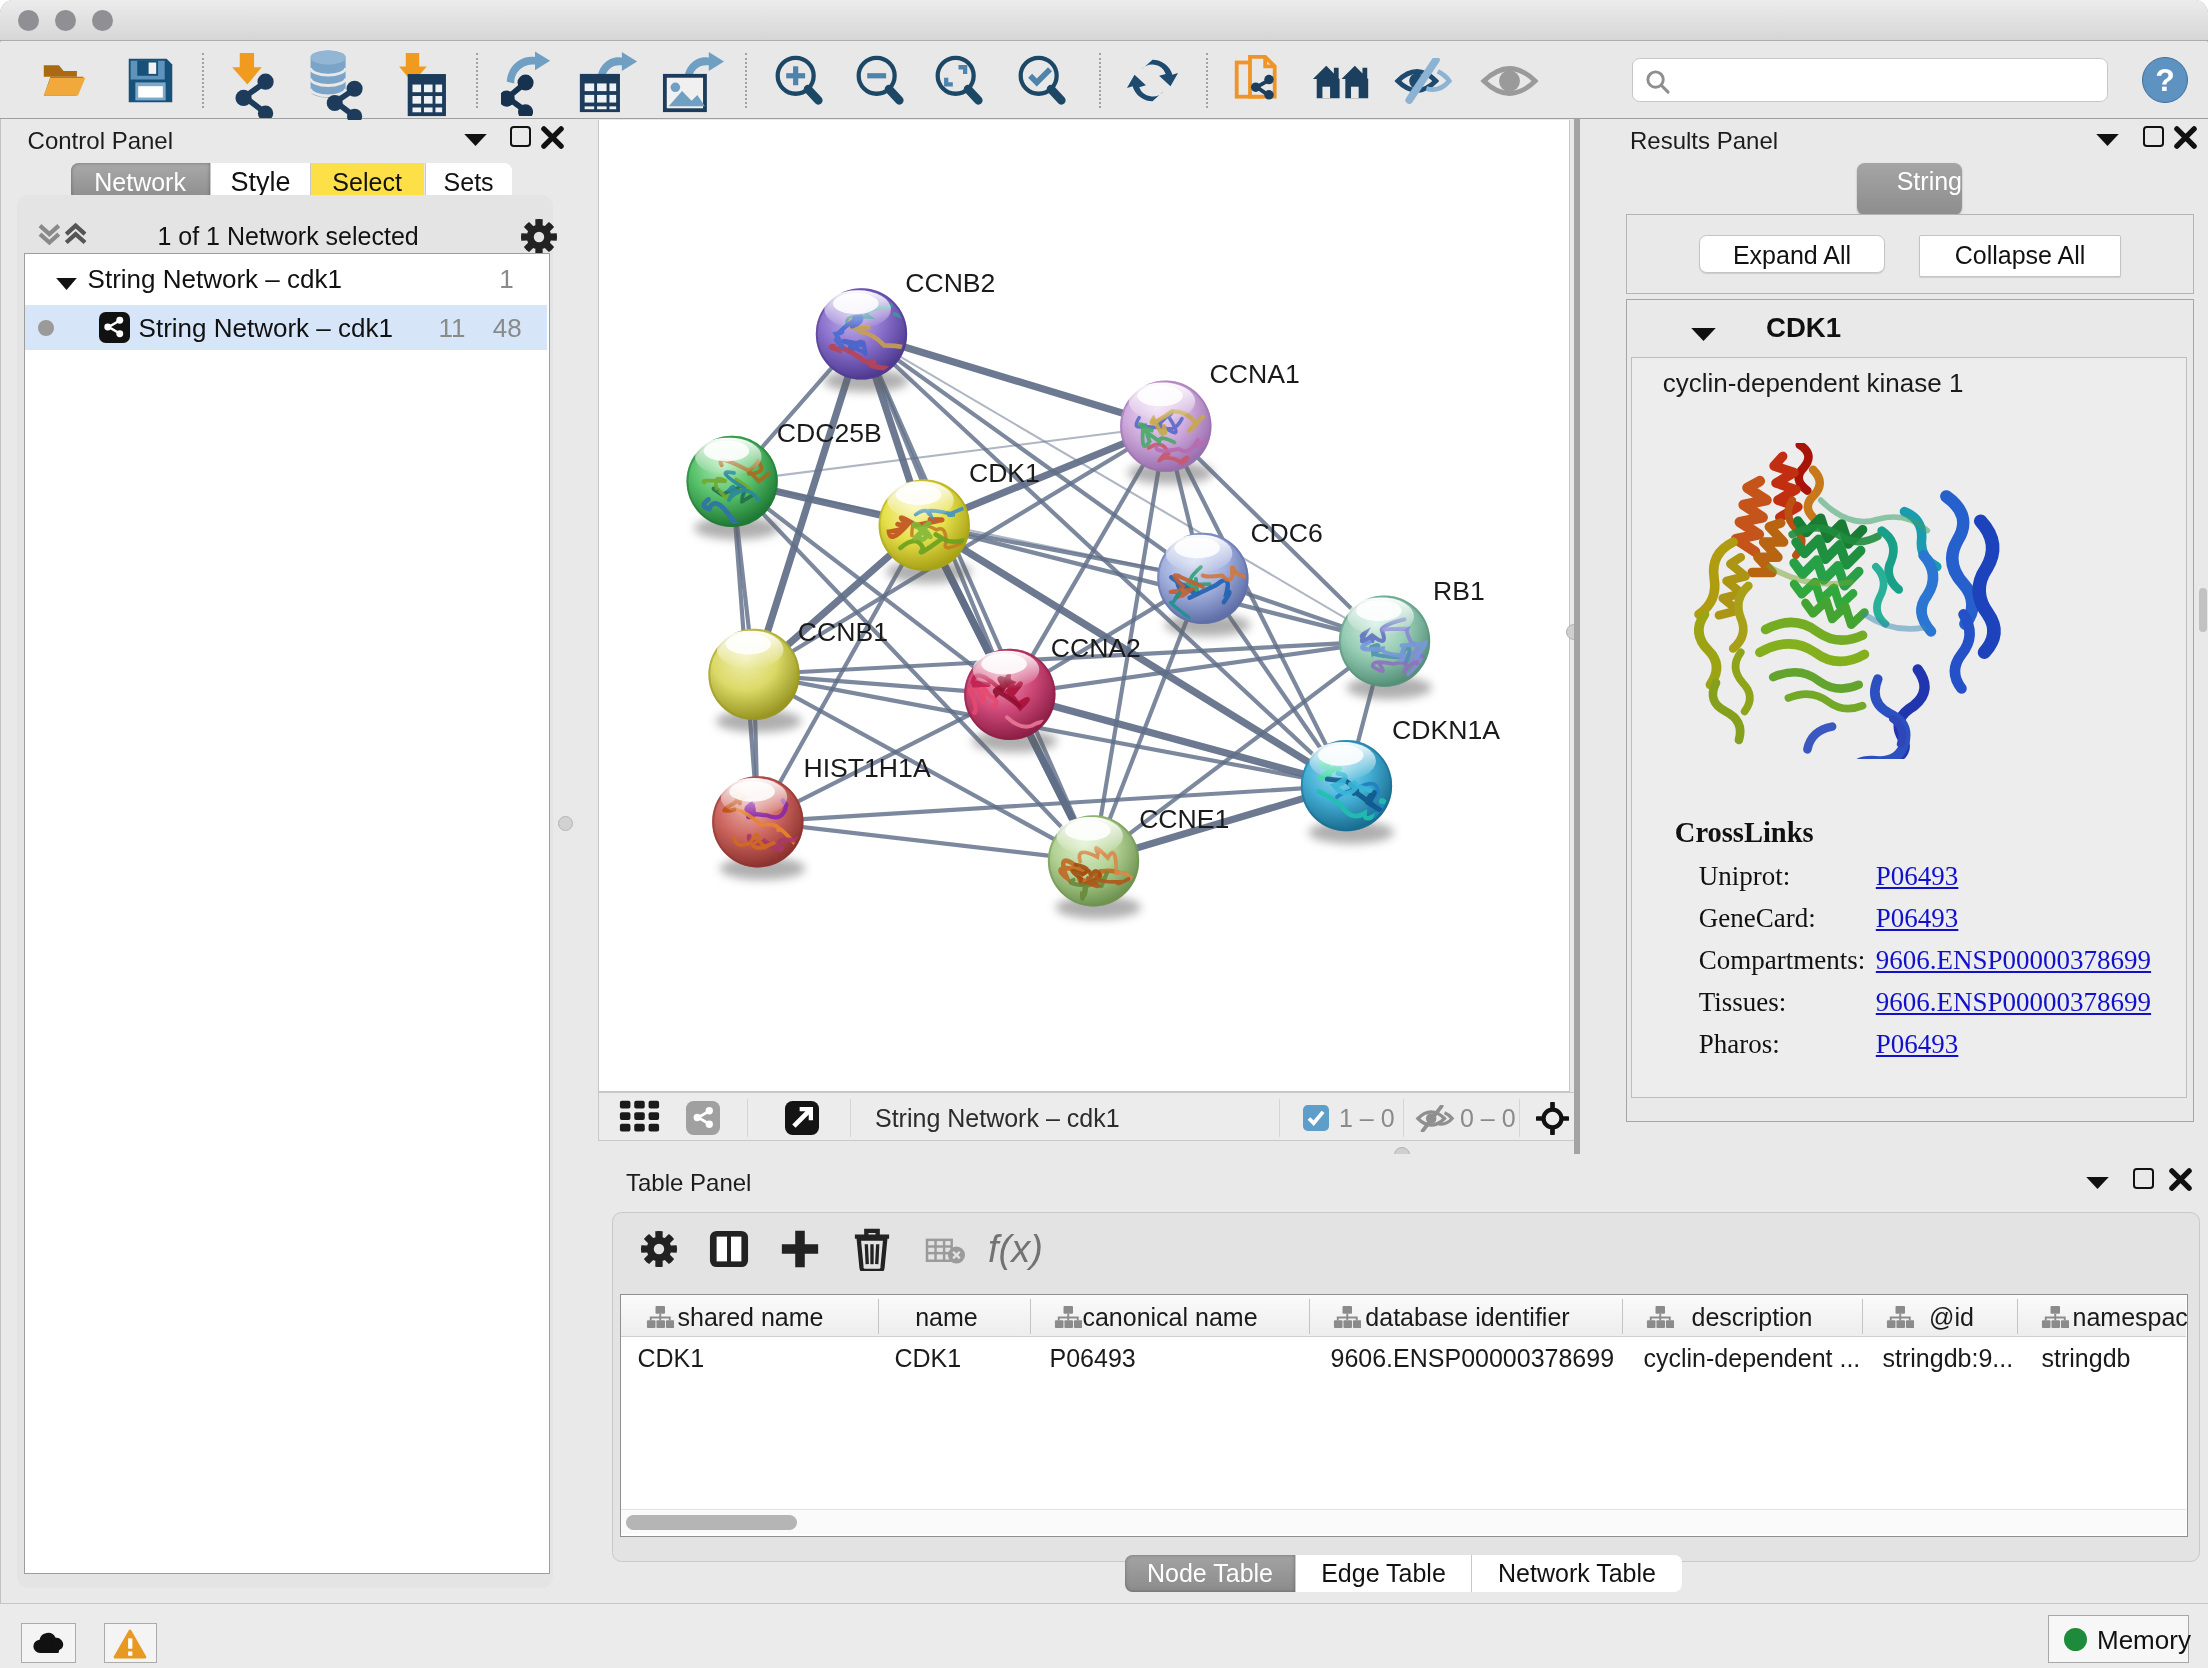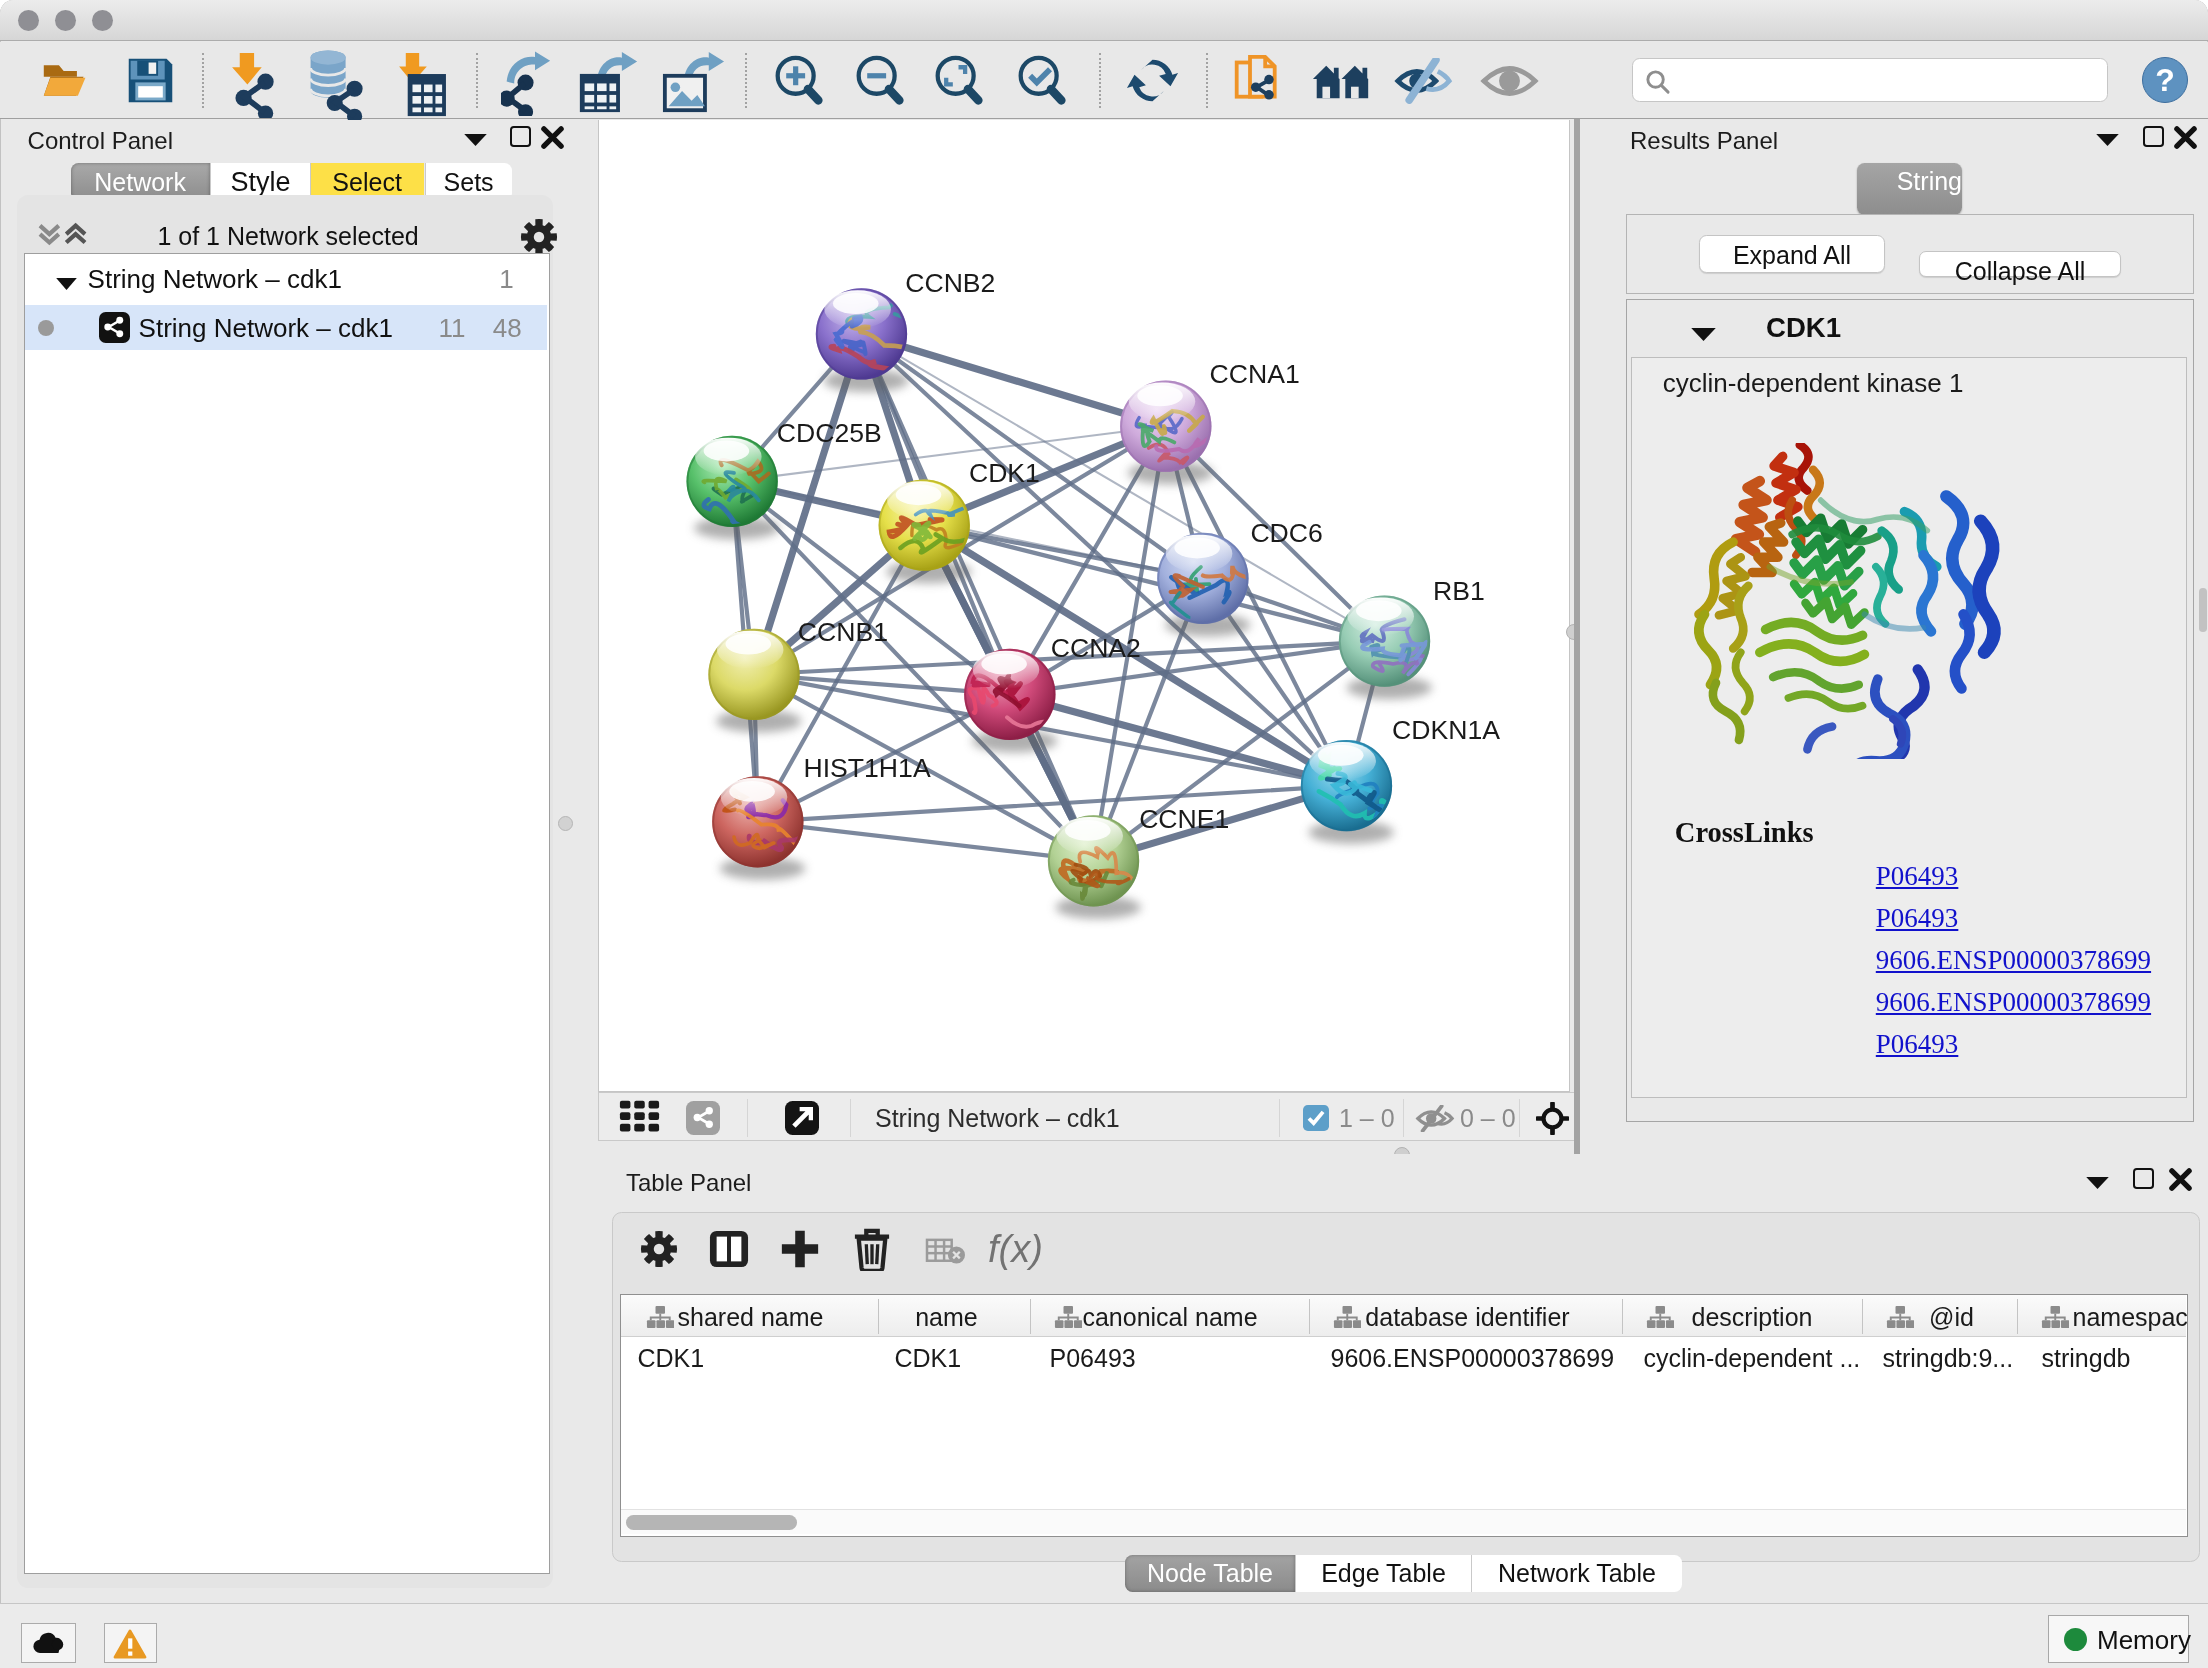--- a/index.html
+++ b/index.html
@@ -659,7 +659,7 @@
 
   <div class="abs" style="left:46px;top:95px;width:568px;height:80px;border:1.9px solid #b4b4b4;background:#e9e9e9;">
     <div class="abs" style="left:72px;top:20px;width:186px;height:38px;background:#fff;border:1px solid #c4c4c4;border-radius:7.6px;font-size:25px;color:#111;text-align:center;line-height:38px;box-shadow:0 1px 1px rgba(0,0,0,.12);">Expand All</div>
-    <div class="abs" style="left:292px;top:20px;width:202px;height:26px;background:#fff;border:1px solid #c4c4c4;border-radius:7px;font-size:25px;color:#111;text-align:center;line-height:38px;box-shadow:0 1px 1px rgba(0,0,0,.12);margin-top:16px;">Collapse All</div>
+    <div class="abs" style="left:292px;top:20px;width:202px;height:42px;background:#fff;border:1px solid #c4c4c4;border-radius:2px;font-size:25px;color:#111;text-align:center;line-height:38px;box-shadow:0 1px 1px rgba(0,0,0,.12);">Collapse All</div>
   </div>
 
   <div class="abs" style="left:46px;top:180px;width:568px;height:823px;border:1.9px solid #a5a5a5;background:#e9e9e9;">

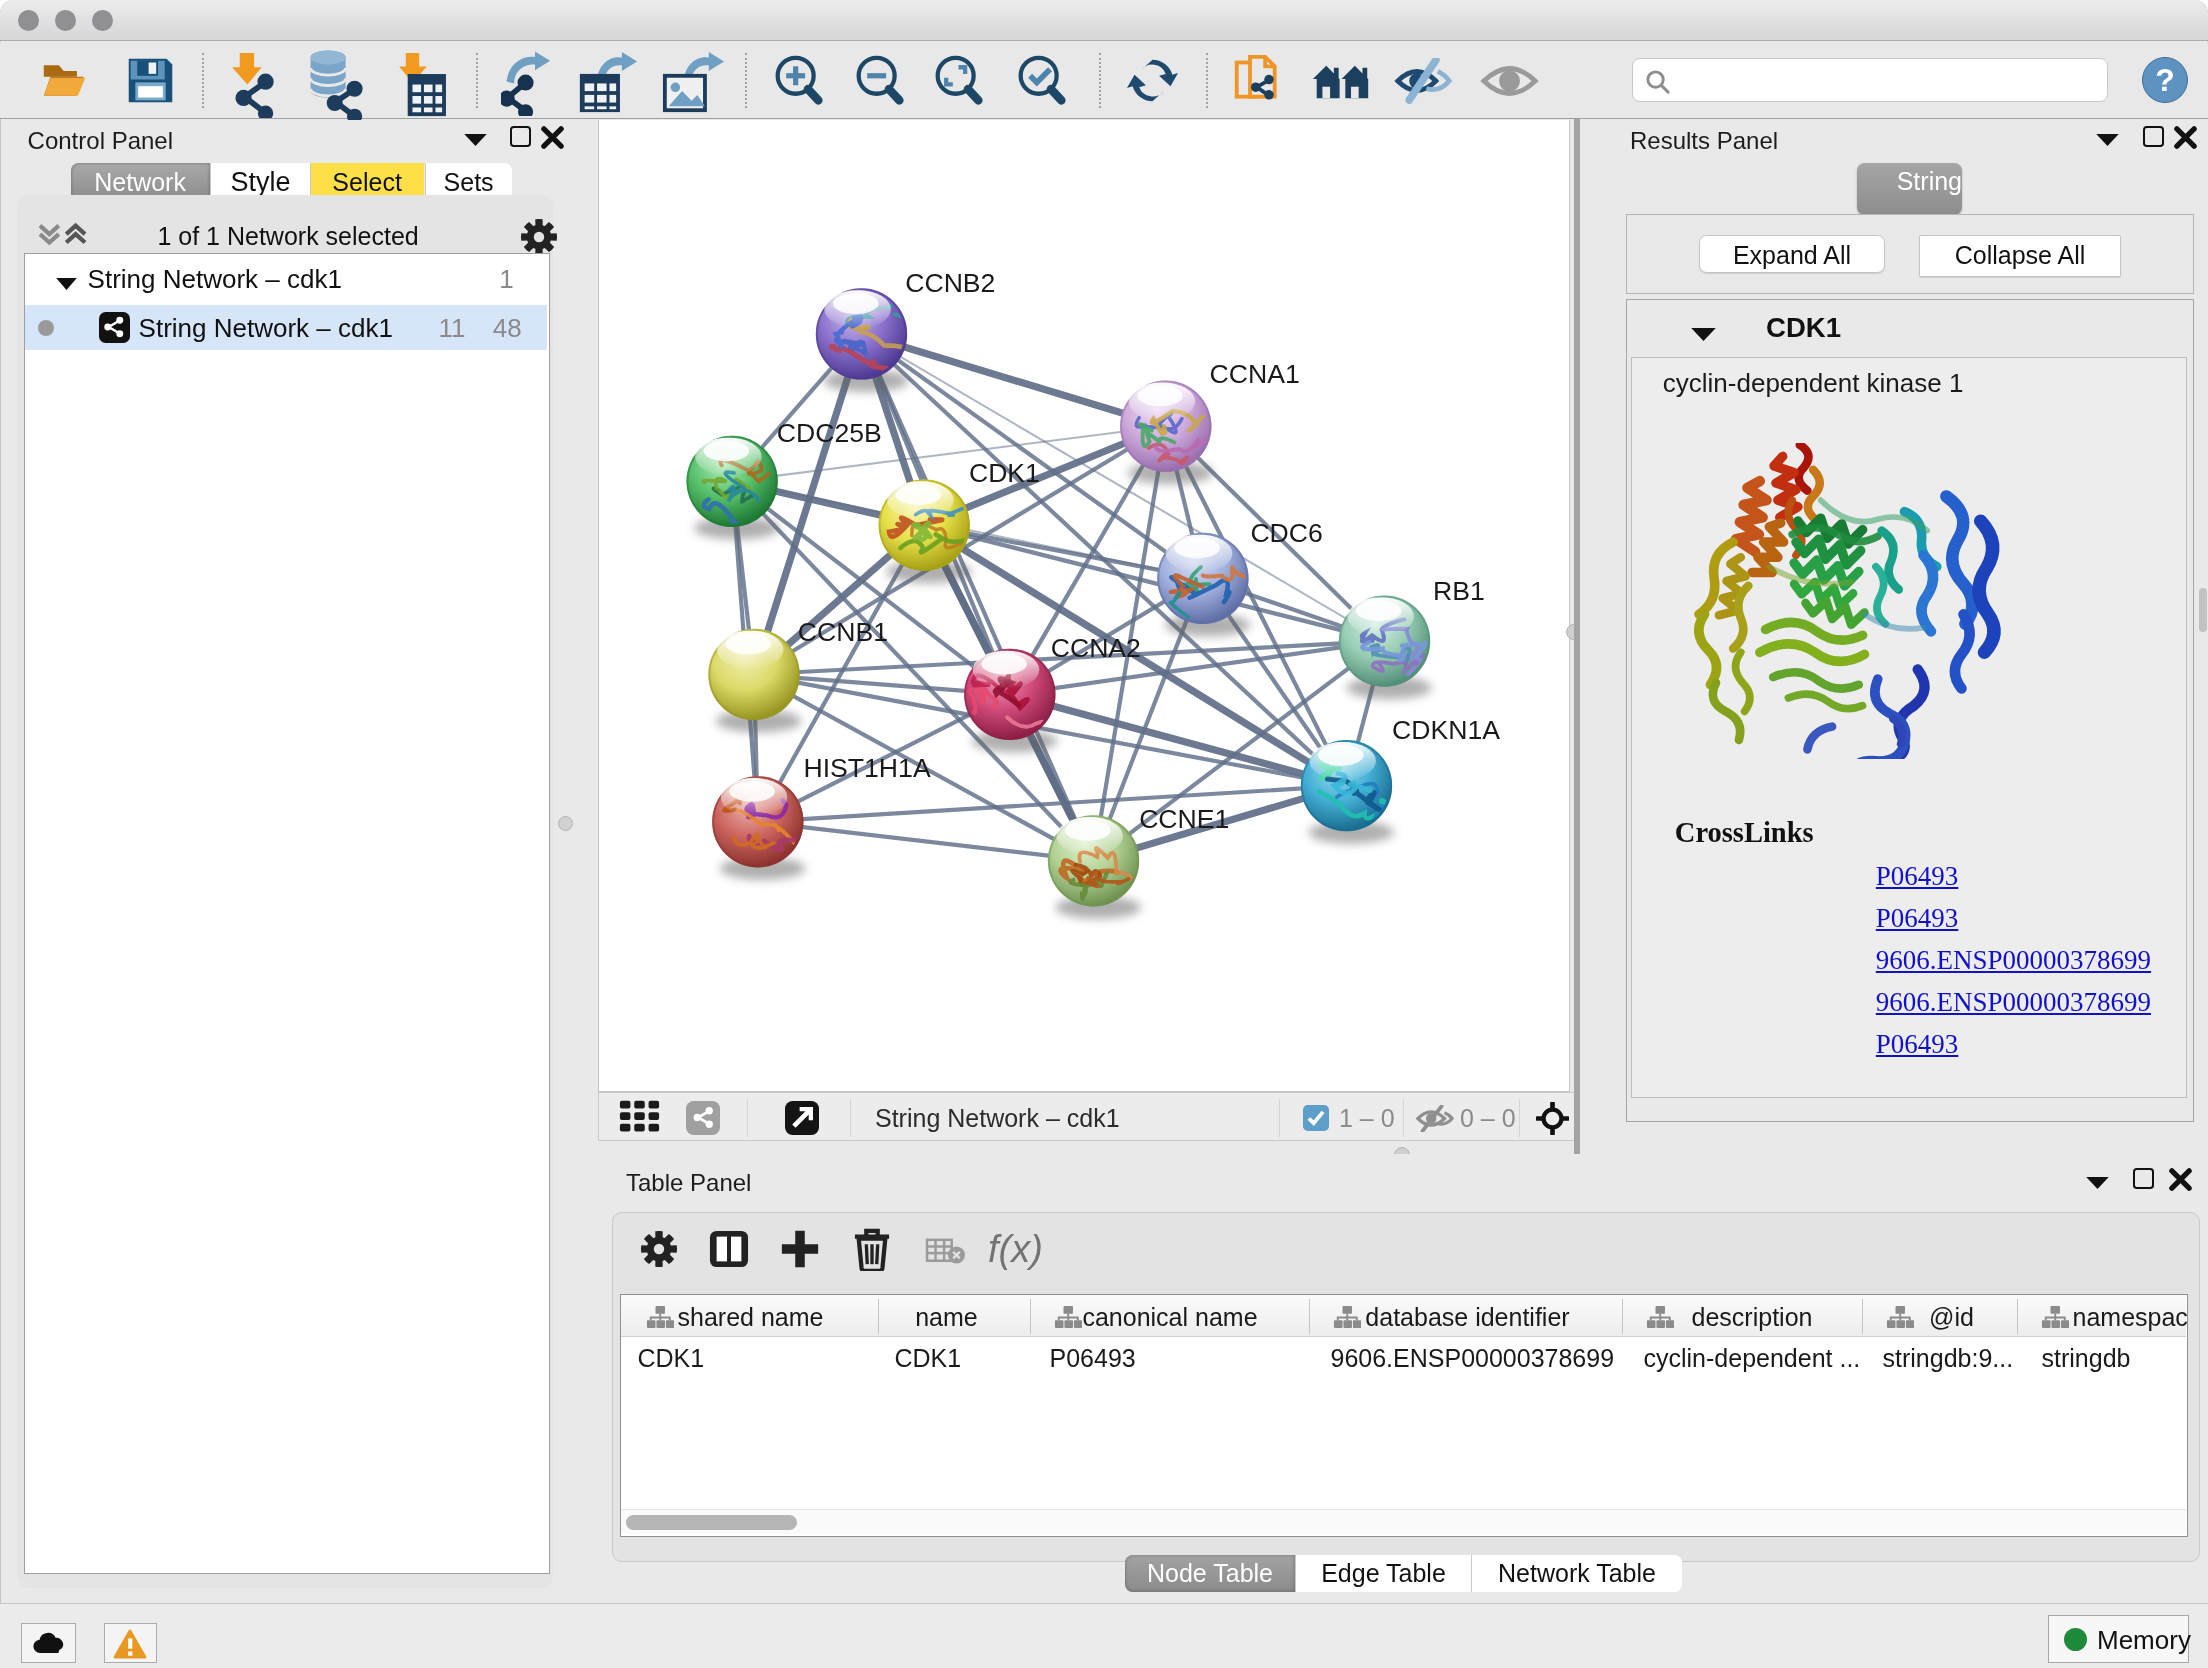--- a/index.html
+++ b/index.html
@@ -710,6 +710,9 @@
 <path d="M196,180 q30,20 62,14" fill="none" stroke="#3a88b0" stroke-width="6" stroke-linecap="round" stroke-opacity="0.5"></path>
 </svg>
       <div class="abs" style="left:43px;top:459px;font-family:'Liberation Serif',serif;font-size:28.5px;font-weight:700;color:#111;">CrossLinks</div>
+      <div style="position:absolute;left:67px;top:497px;font-family:'Liberation Serif',serif;font-size:27px;color:#111;line-height:42px;">
+        Uniprot:<br>GeneCard:<br>Compartments:<br>Tissues:<br>Pharos:
+      </div>
       <div style="position:absolute;left:244px;top:497px;font-family:'Liberation Serif',serif;font-size:27px;color:#1111cc;line-height:42px;text-decoration:underline;">
         P06493<br>P06493<br>9606.ENSP00000378699<br>9606.ENSP00000378699<br>P06493
       </div>

